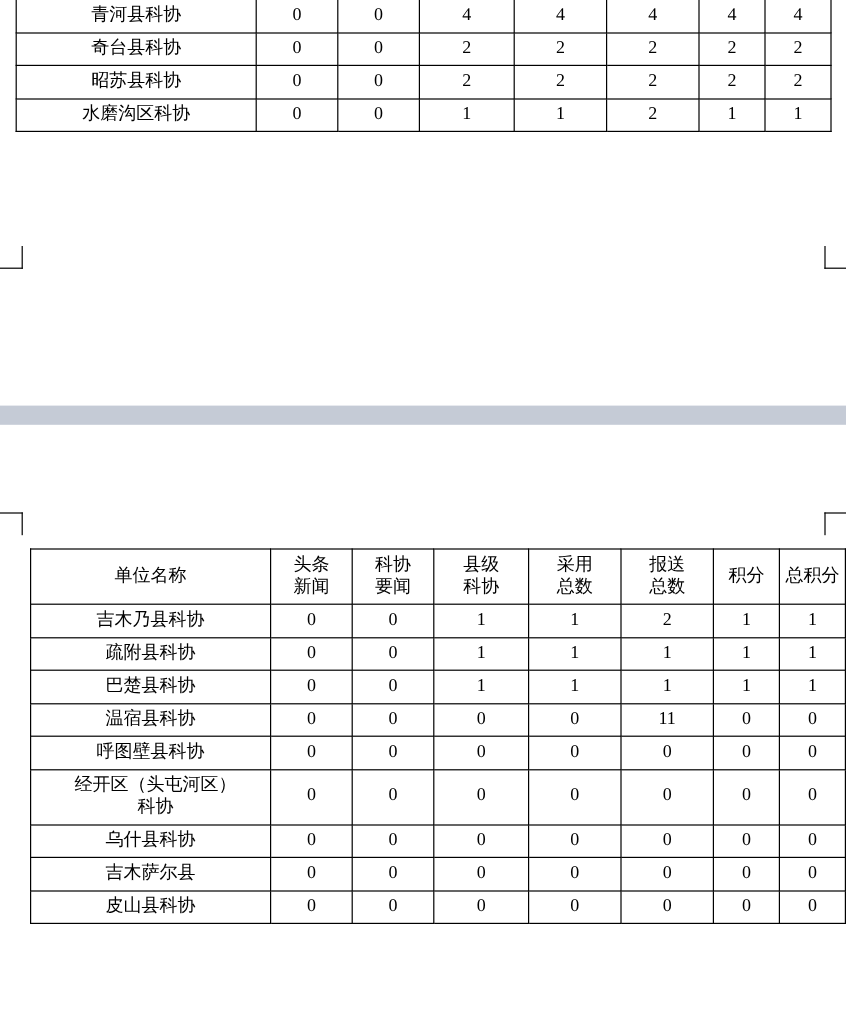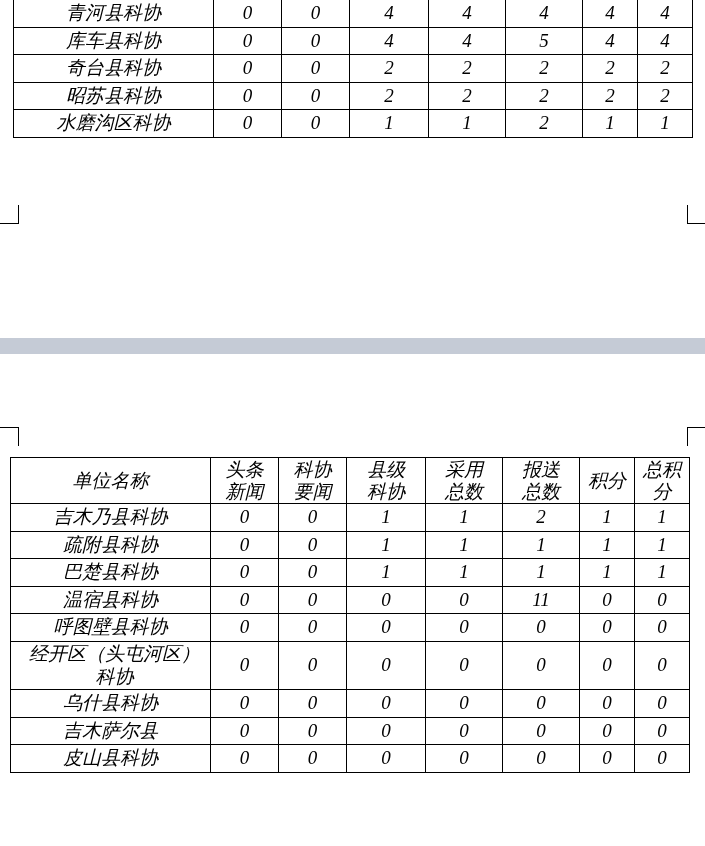--- a/index.html
+++ b/index.html
@@ -25,8 +25,7 @@
   table.doc-table {
     border-collapse: collapse;
     table-layout: fixed;
-    font-size: 19px;
-    font-style: italic;
+    font-size: 15px;
   }
   table.doc-table td,
   table.doc-table th {

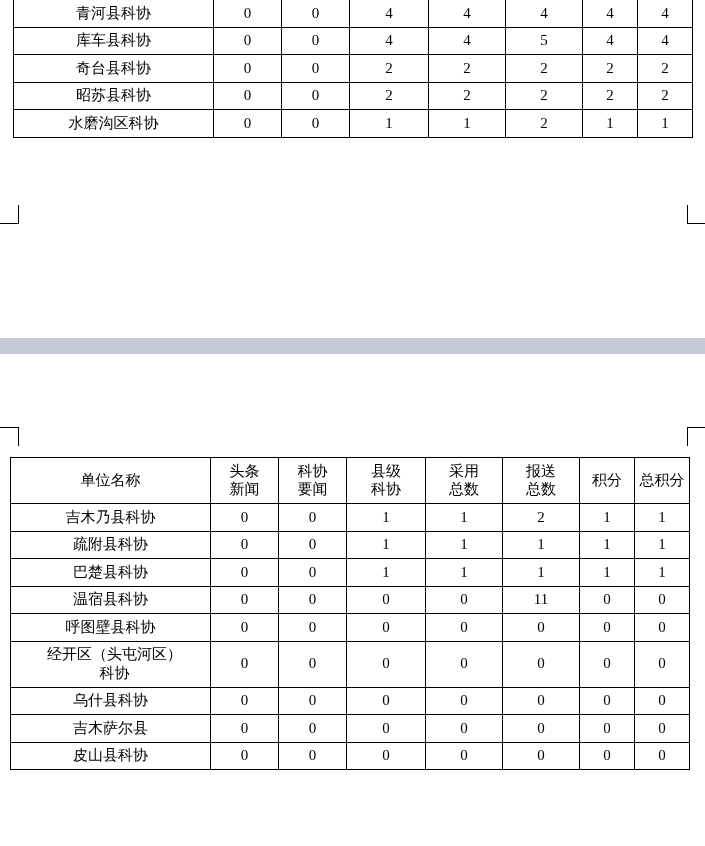--- a/index.html
+++ b/index.html
@@ -118,16 +118,6 @@
         <td>4</td>
         <td>4</td>
         <td>4</td>
-        <td>4</td>
-        <td>4</td>
-      </tr>
-      <tr>
-        <td class="name-cell">库车县科协</td>
-        <td>0</td>
-        <td>0</td>
-        <td>4</td>
-        <td>4</td>
-        <td>5</td>
         <td>4</td>
         <td>4</td>
       </tr>

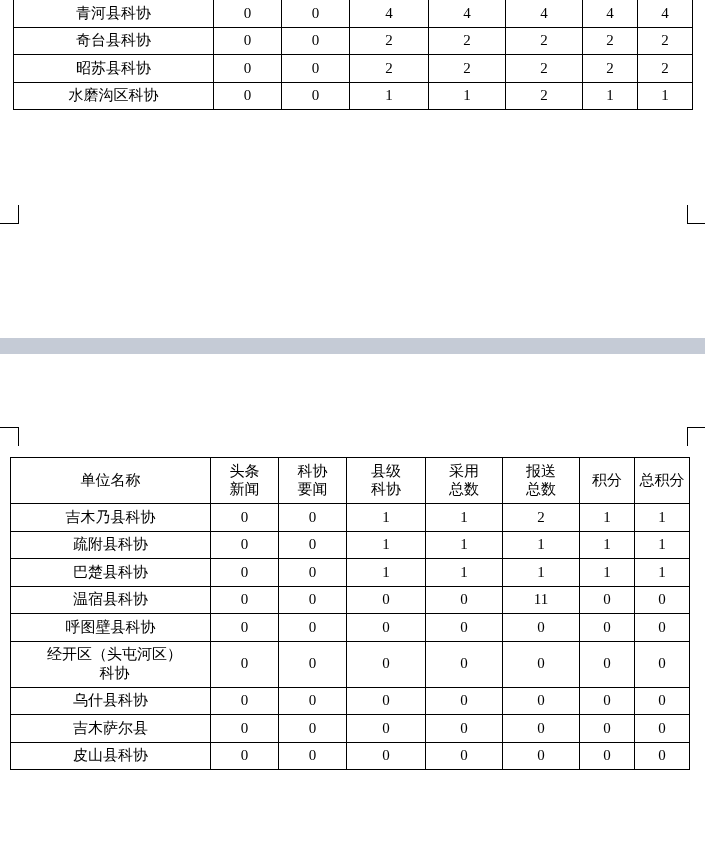--- a/index.html
+++ b/index.html
@@ -81,7 +81,7 @@
   
   .table-bottom {
     position: absolute;
-    left: 10px;
+    left: 25px;
     top: 457px;
     width: 679px;
   }

